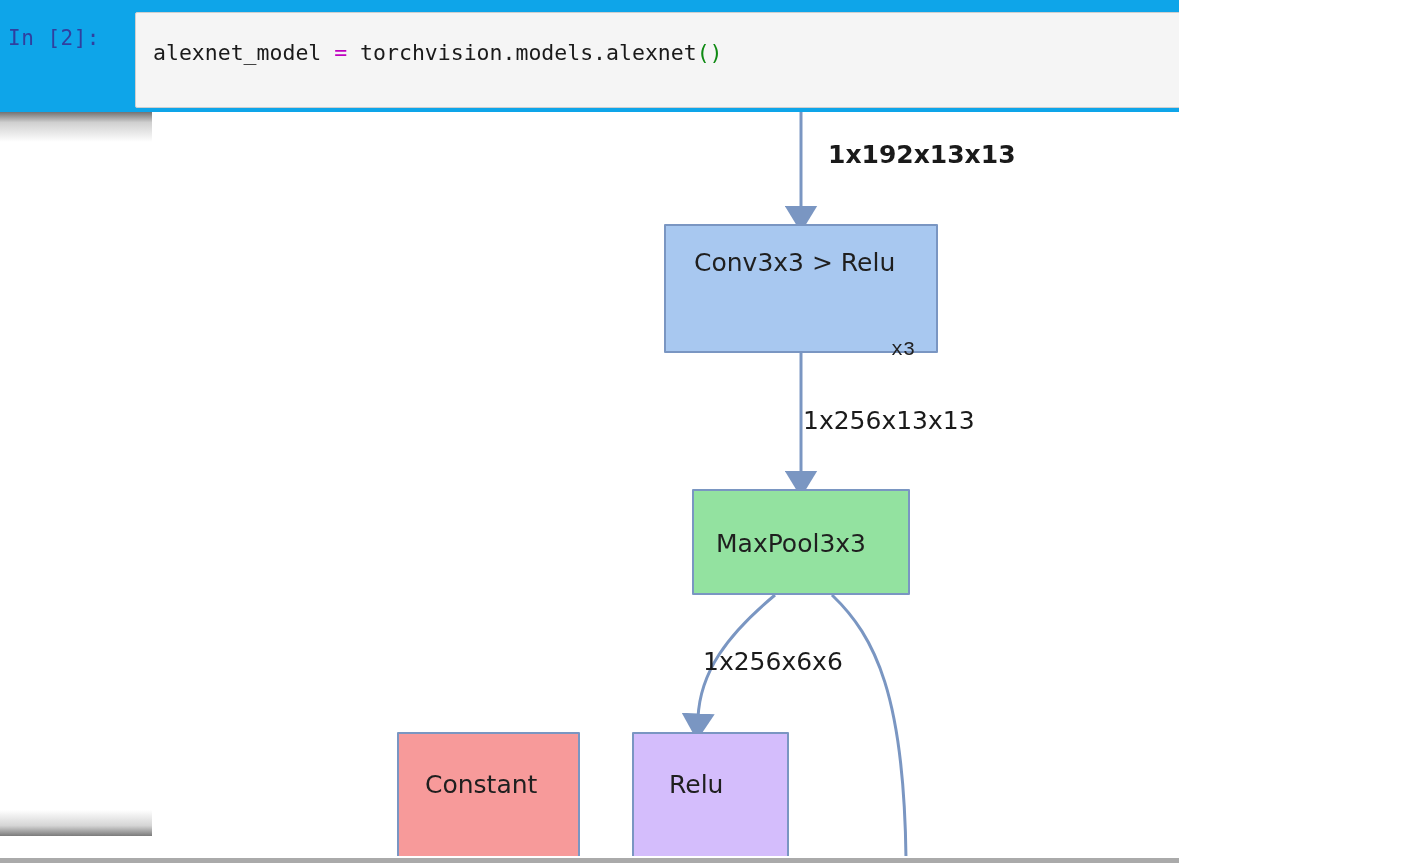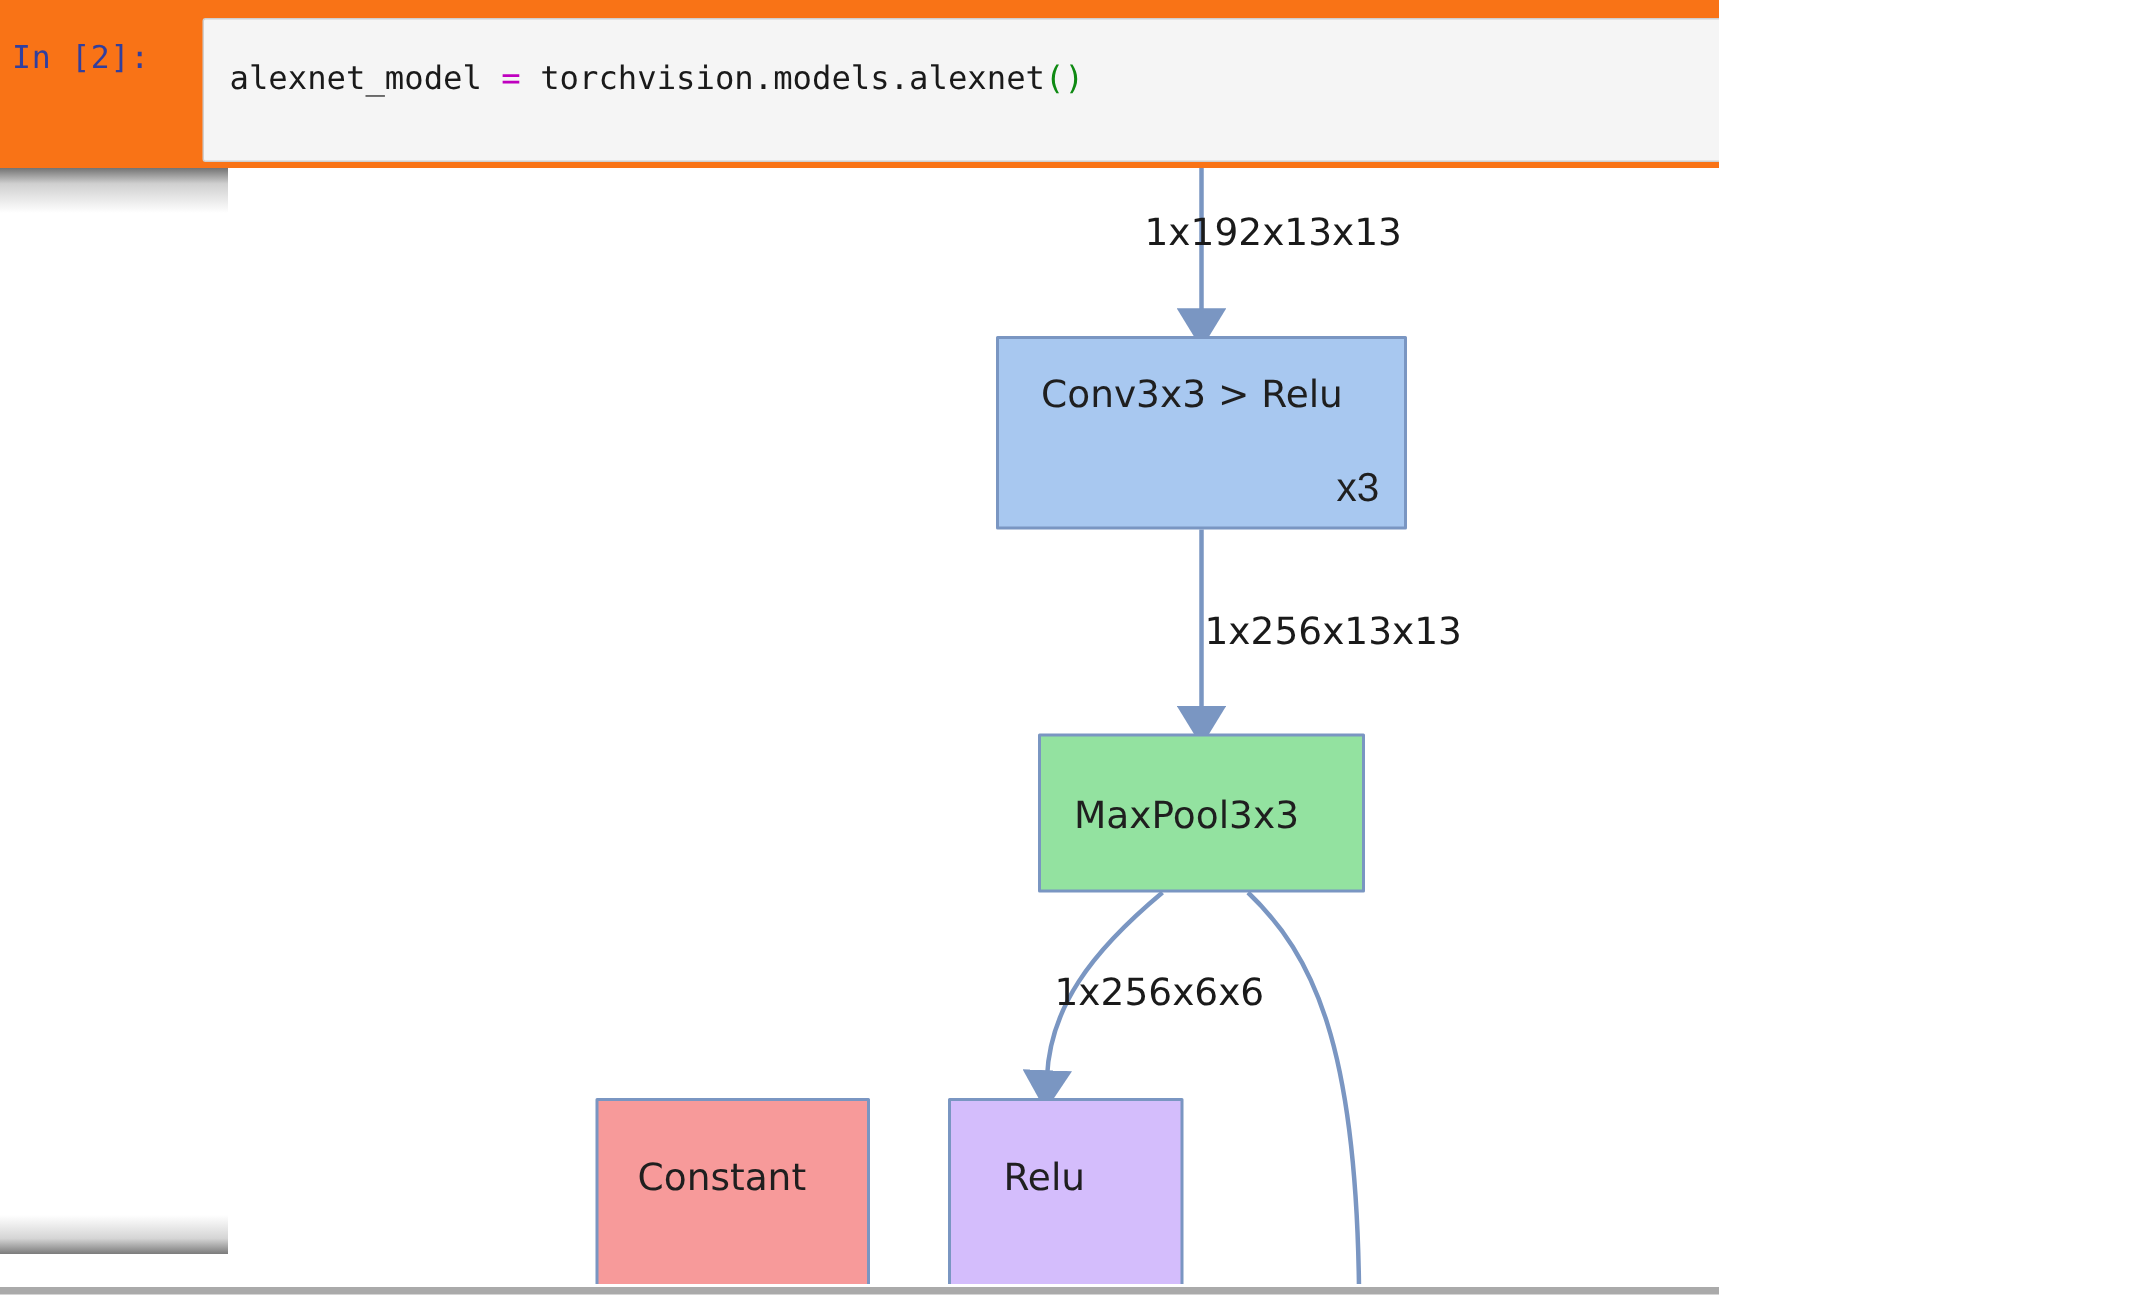--- a/index.html
+++ b/index.html
@@ -16,8 +16,9 @@
     position: relative;
     width: 1146px;
     height: 868px;
-    background: #f97316;
-    overflow: hidden;
+    background: #0ea5e9;
+    overflow: hidden;
+    padding-left: 33px;
   }
 
   

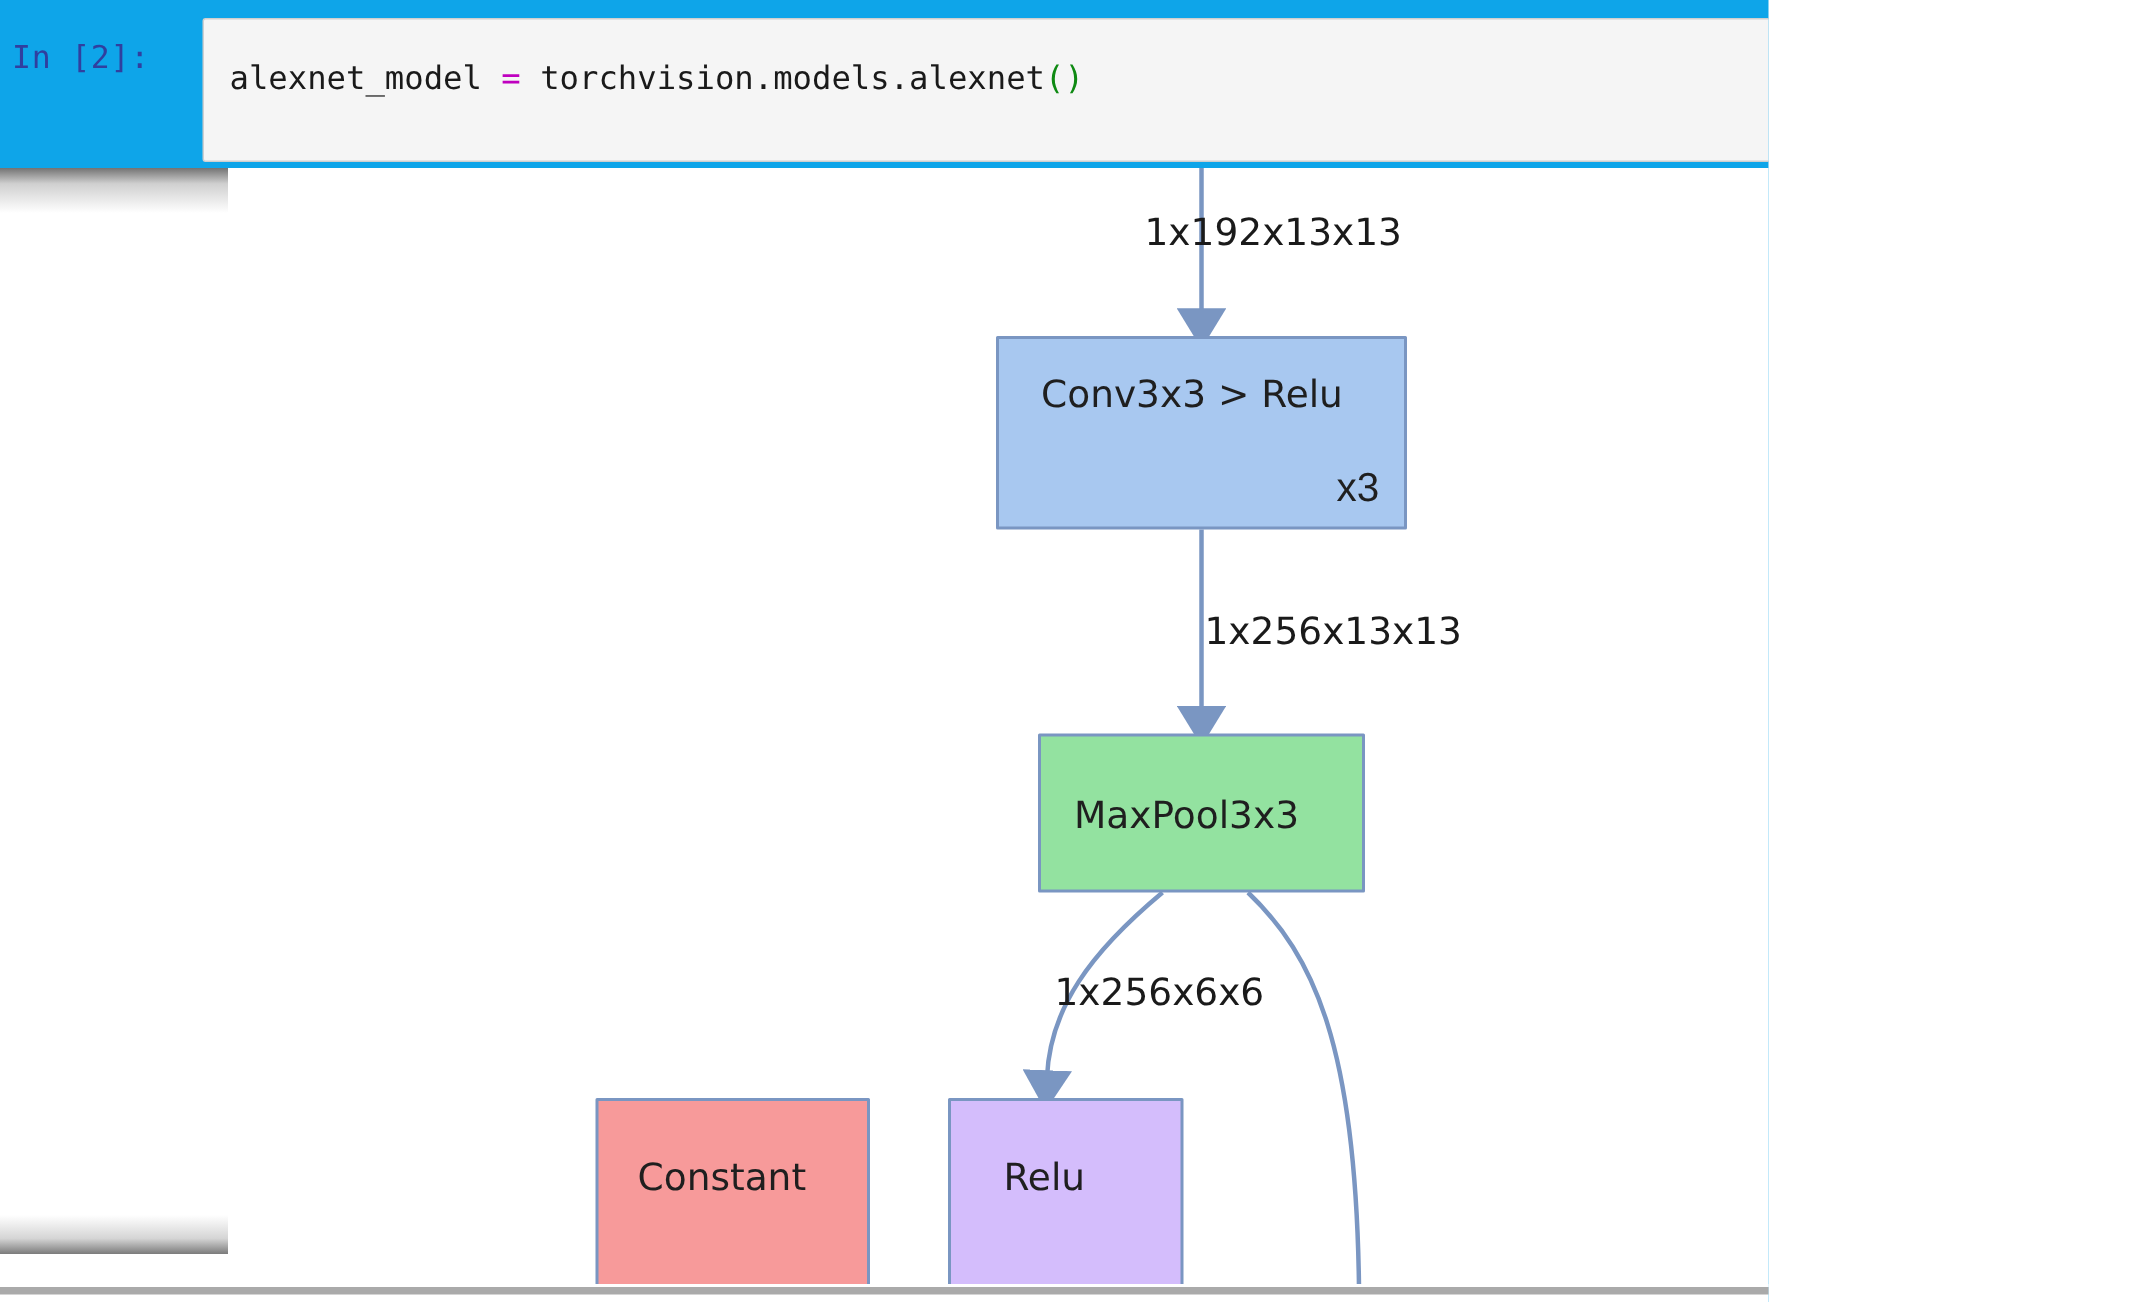--- a/index.html
+++ b/index.html
@@ -217,7 +217,7 @@
     </div>
     <div class="node-label" style="left:669px; top:658px;">Relu</div>
 
-    <div class="edge-label" style="left:763px; top:28px;">1x192x13x13</div>
+    <div class="edge-label" style="left:828px; top:28px;font-weight:bold;">1x192x13x13</div>
     <div class="edge-label" style="left:803px; top:294px;">1x256x13x13</div>
     <div class="edge-label" style="left:703px; top:535px;text-align:right;">1x256x6x6</div>
 

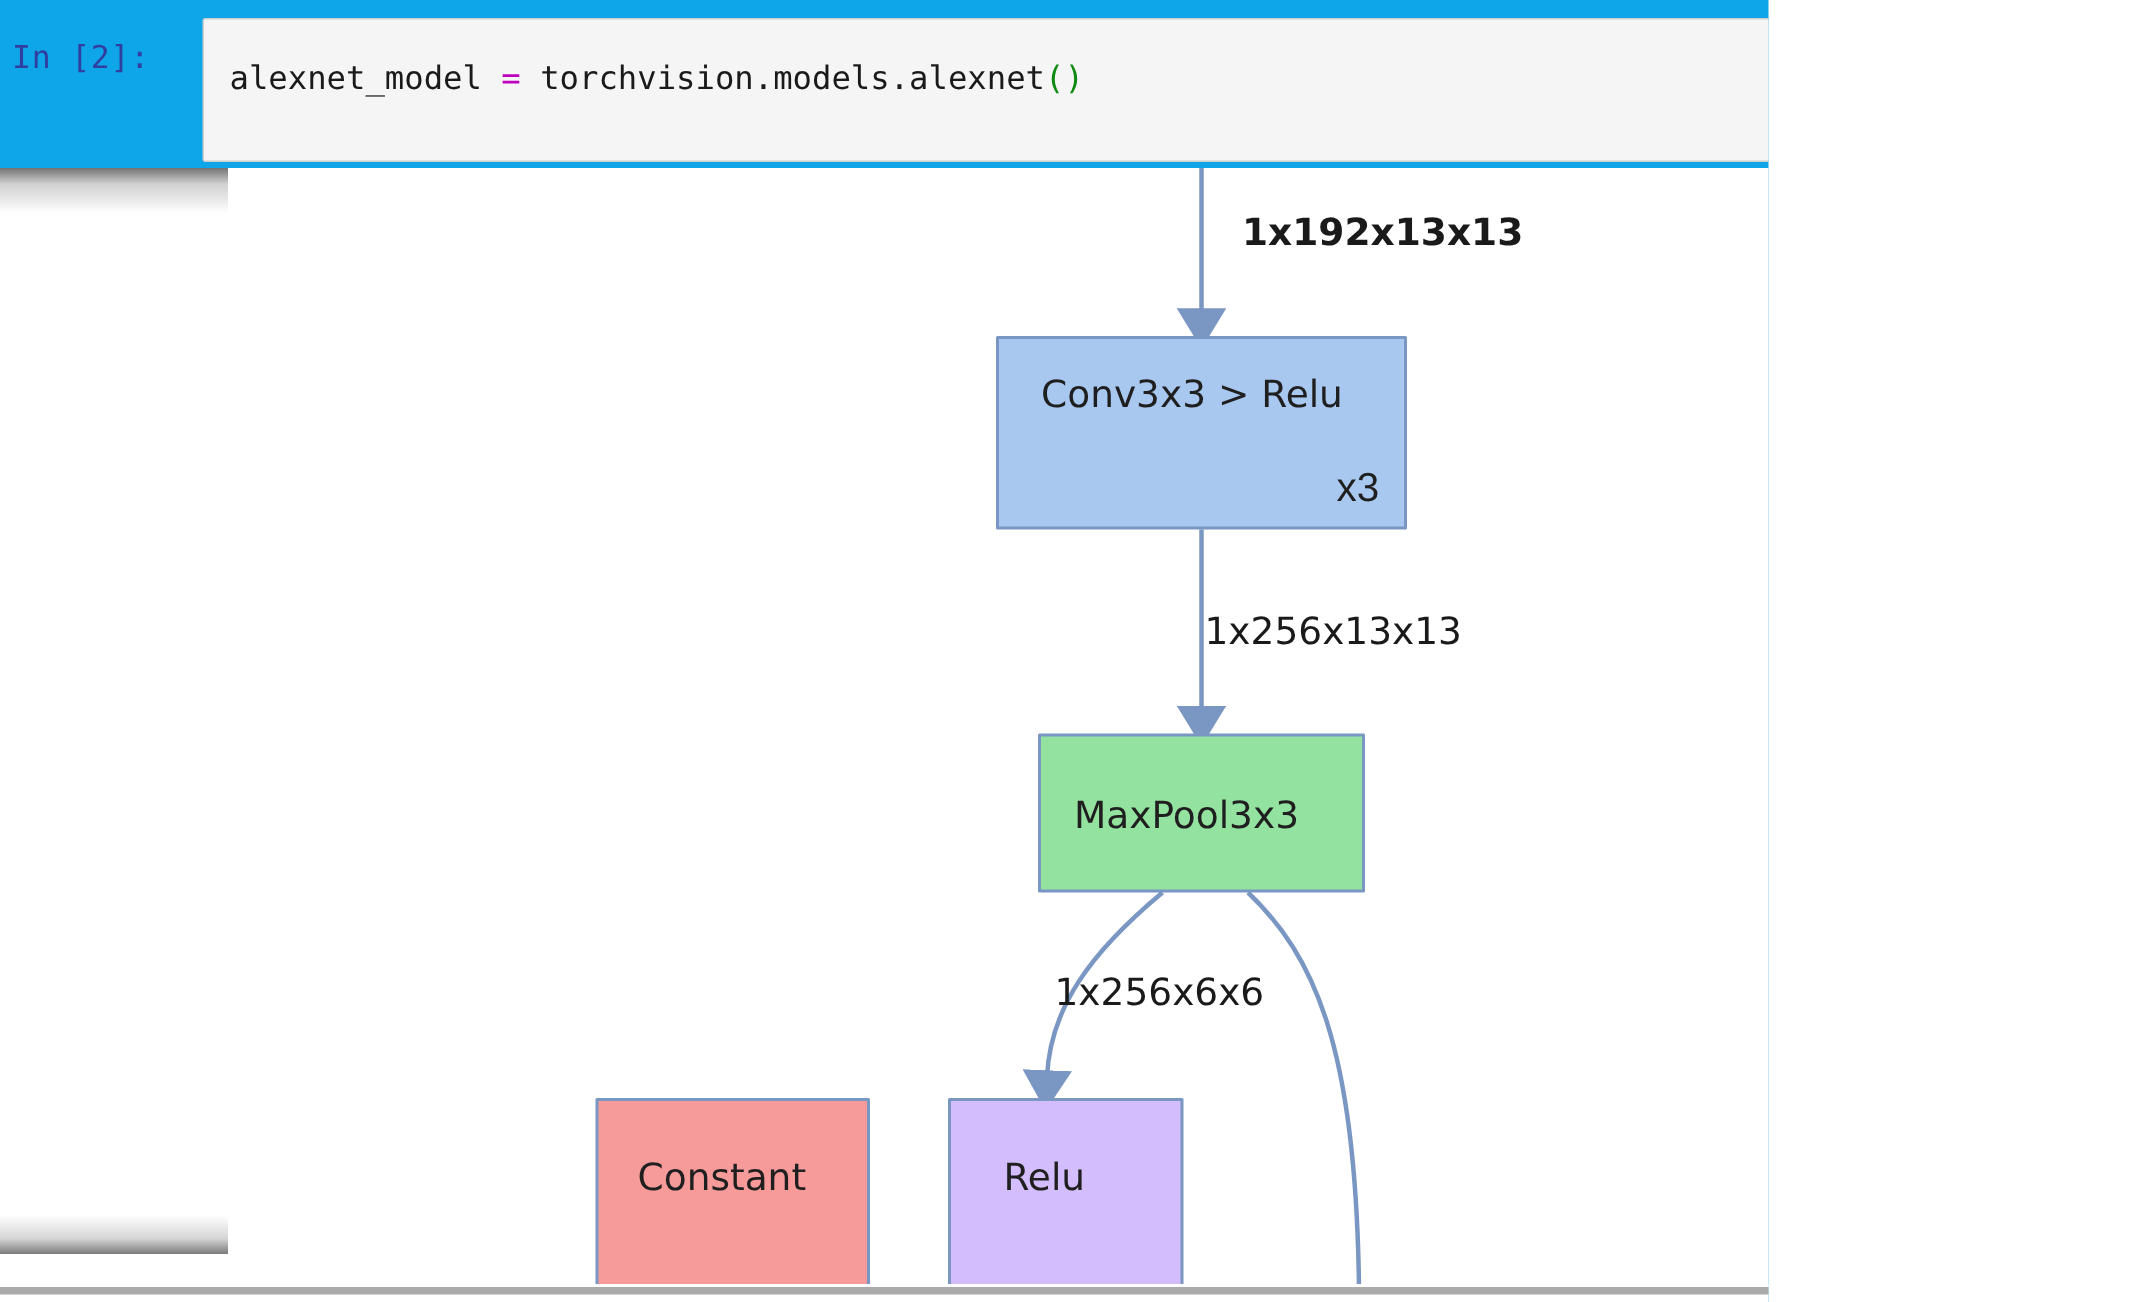--- a/index.html
+++ b/index.html
@@ -131,10 +131,11 @@
 
   .node-sub {
     position: absolute;
-    font-family: Liberation Sans, sans-serif;
-    font-size: 27px;
+    font-family: Liberation Mono, monospace;
+    font-size: 20px;
     color: #1f1f1f;
     white-space: pre;
+    margin-top: 28px;
   }
 
   .edge-label {

